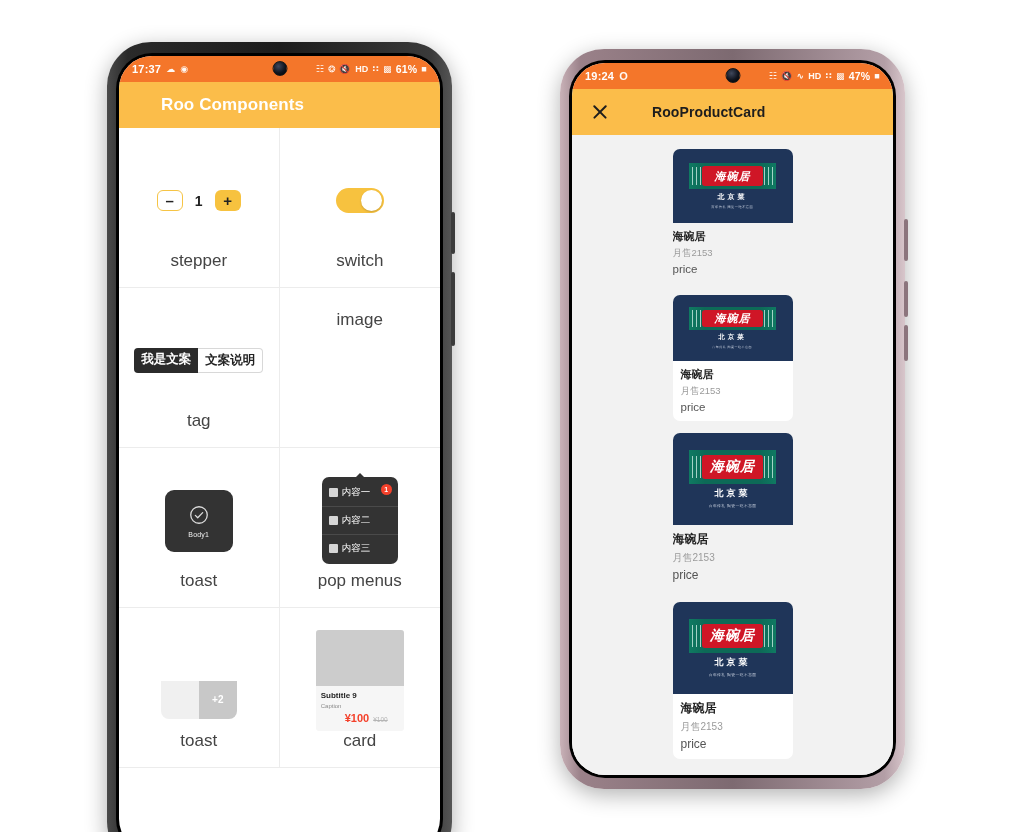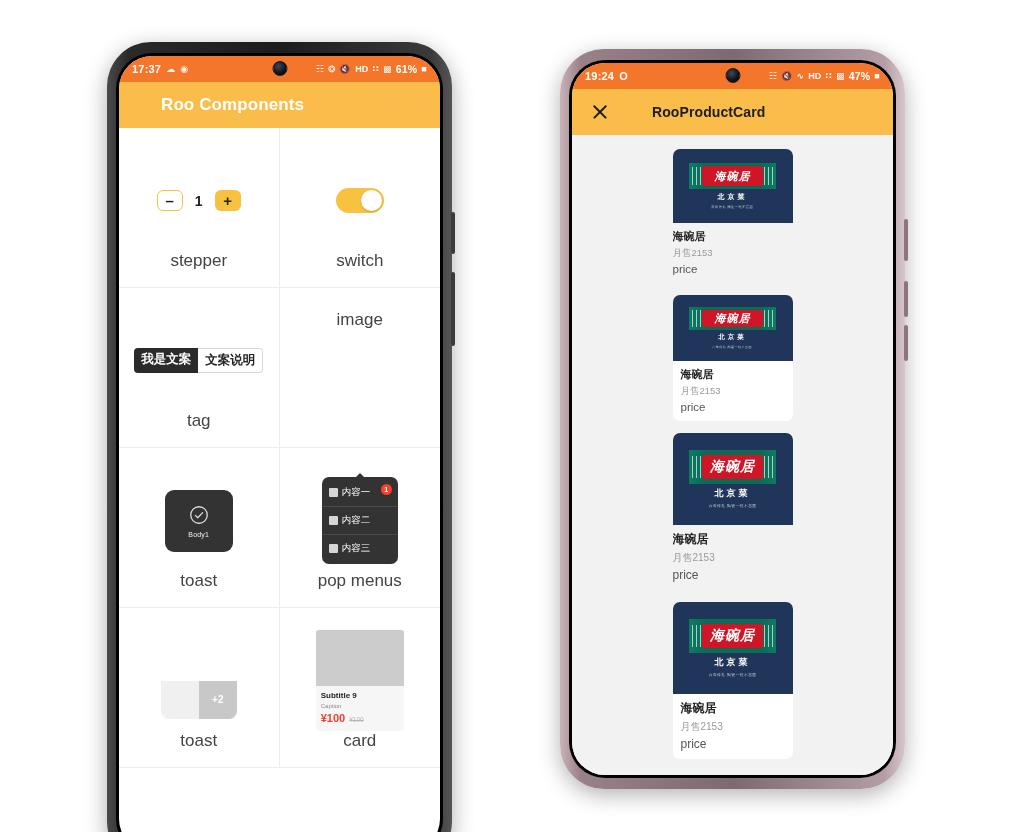--- a/index.html
+++ b/index.html
@@ -170,7 +170,7 @@
   .card-comp .meta { padding: 5px 5px 7px 5px; }
   .card-sub { font-size: 8px; font-weight: 700; color: #1d1d1d; margin-bottom: 3px; }
   .card-cap { font-size: 6px; color: #8a8a8a; margin-bottom: 3px; }
-  .card-prices { display: flex; align-items: baseline; gap: 4px; }
+  .card-prices { display: flex; align-items: baseline; gap: 4px; margin-left: 24px; }
   .card-price { font-size: 11px; font-weight: 700; color: #F4412B; }
   .card-old { font-size: 6.5px; color: #b5b5b5; text-decoration: line-through; }
 

